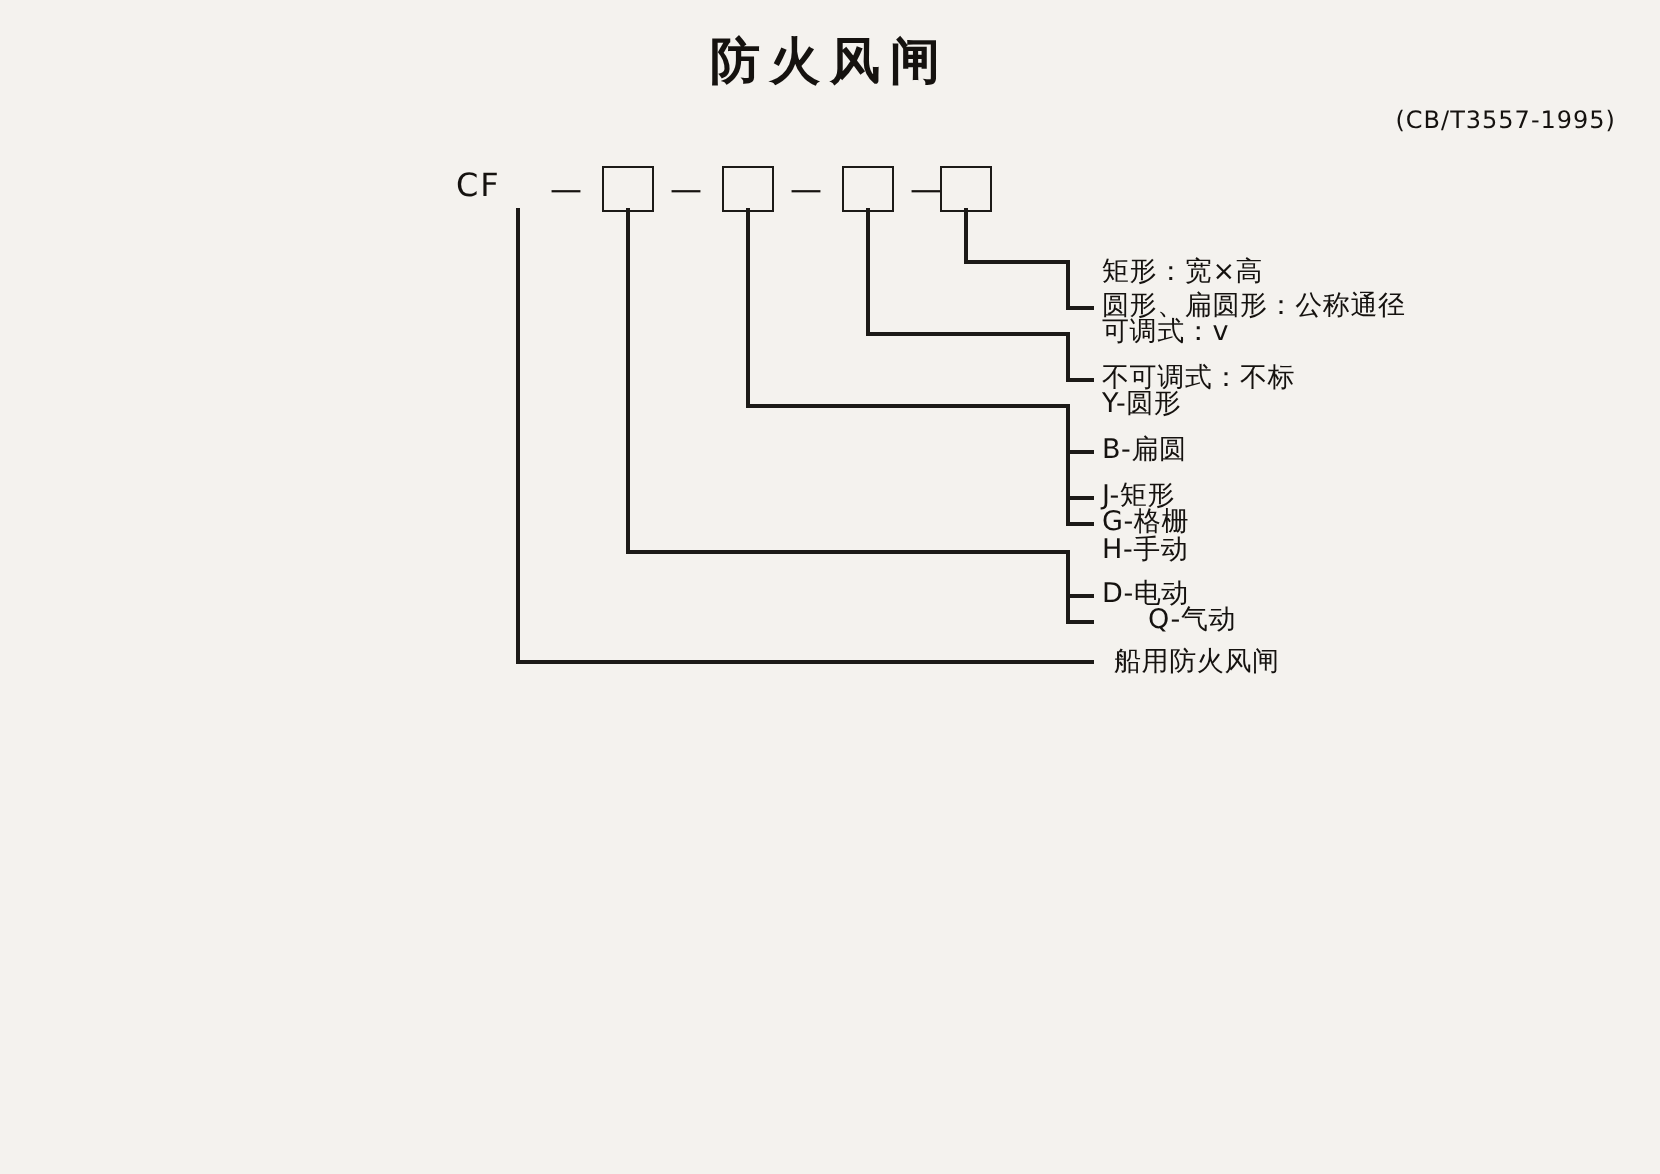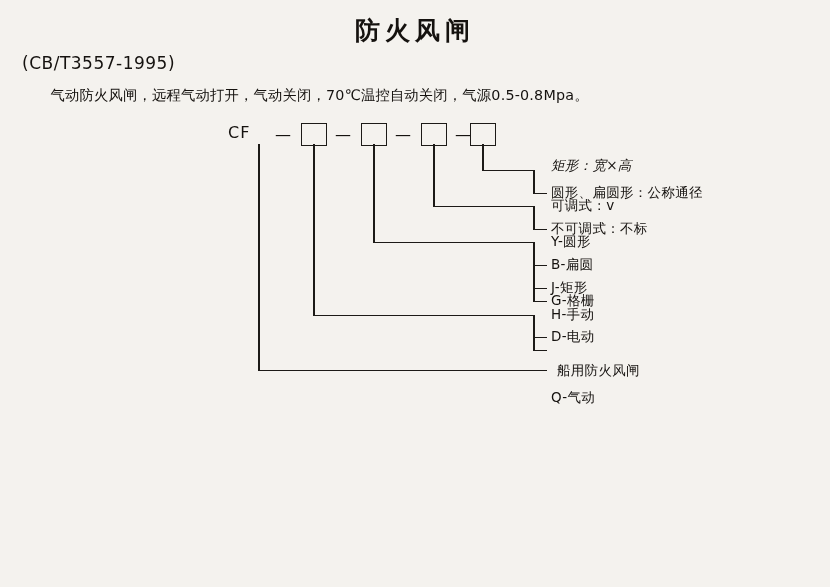--- a/index.html
+++ b/index.html
@@ -31,8 +31,8 @@
     font-family: "DejaVu Sans", "Liberation Sans", sans-serif;
   }
   .doc-standard {
-    text-align: left;
-    font-size: 17px;
+    text-align: right;
+    font-size: 12px;
     margin: 6px 0 12px 0;
     letter-spacing: 0.5px;
     font-family: "DejaVu Sans", "Liberation Sans", sans-serif;

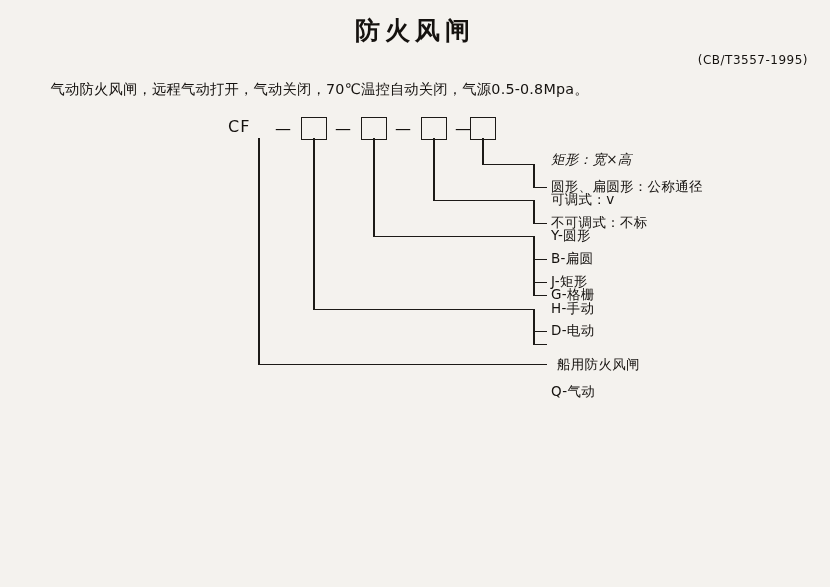--- a/index.html
+++ b/index.html
@@ -107,7 +107,6 @@
   <div class="doc-standard">(CB/T3557-1995)</div>
 
   <div class="body-text">
-    <p>气动防火风闸，远程气动打开，气动关闭，70℃温控自动关闭，气源0.5-0.8Mpa。</p>
   </div>
 
   <div class="diagram">

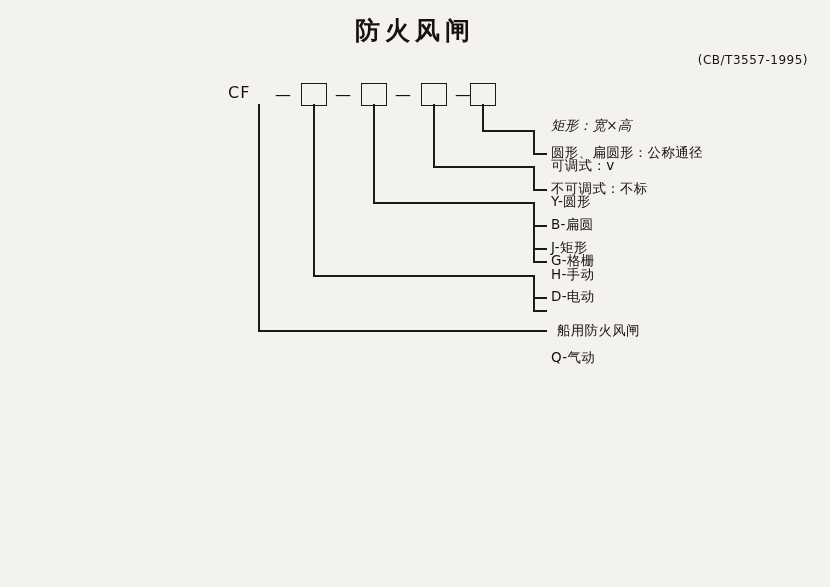--- a/index.html
+++ b/index.html
@@ -149,7 +149,7 @@
     <div class="vline" style="left:236px; top:23px; height:227px;"></div>
     <div class="hline" style="left:236px; top:249px; width:289px;"></div>
 
-    <span class="lbl" style="left:529px; top:36px;font-style:italic;">矩形：宽×高</span>
+    <span class="lbl" style="left:529px; top:46px;">矩形：宽×高</span>
     <span class="lbl" style="left:529px; top:63px;">圆形、扁圆形：公称通径</span>
     <span class="lbl" style="left:529px; top:76px;">可调式：v</span>
     <span class="lbl" style="left:529px; top:99px;">不可调式：不标</span>

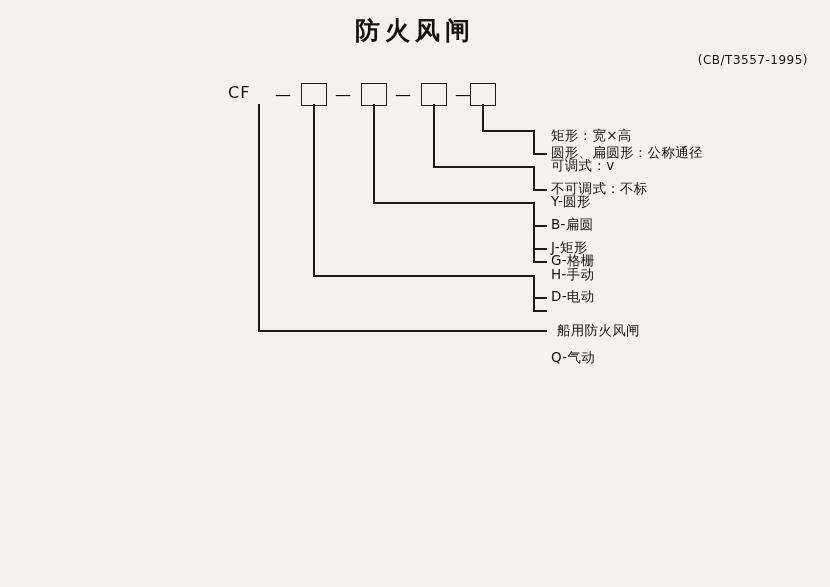--- a/index.html
+++ b/index.html
@@ -159,7 +159,7 @@
     <span class="lbl" style="left:529px; top:171px;">G-格栅</span>
     <span class="lbl" style="left:529px; top:185px;">H-手动</span>
     <span class="lbl" style="left:529px; top:207px;">D-电动</span>
-    <span class="lbl" style="left:529px; top:220px;margin-top:48px;">Q-气动</span>
+    <span class="lbl" style="left:552px; top:220px;">Q-气动</span>
     <span class="lbl" style="left:535px; top:241px;">船用防火风闸</span>
 
   </div>

